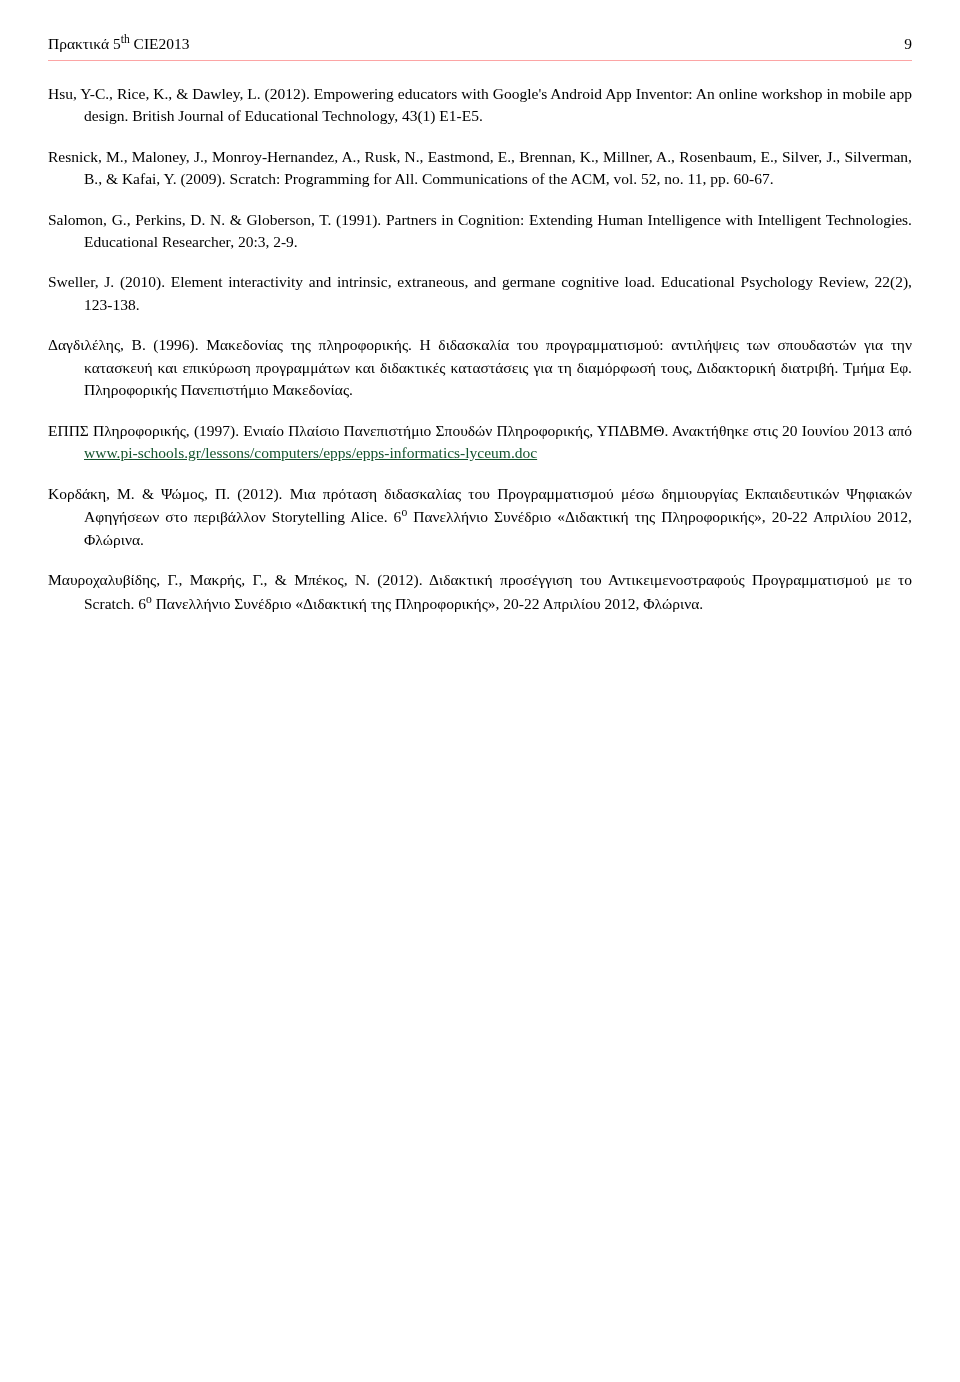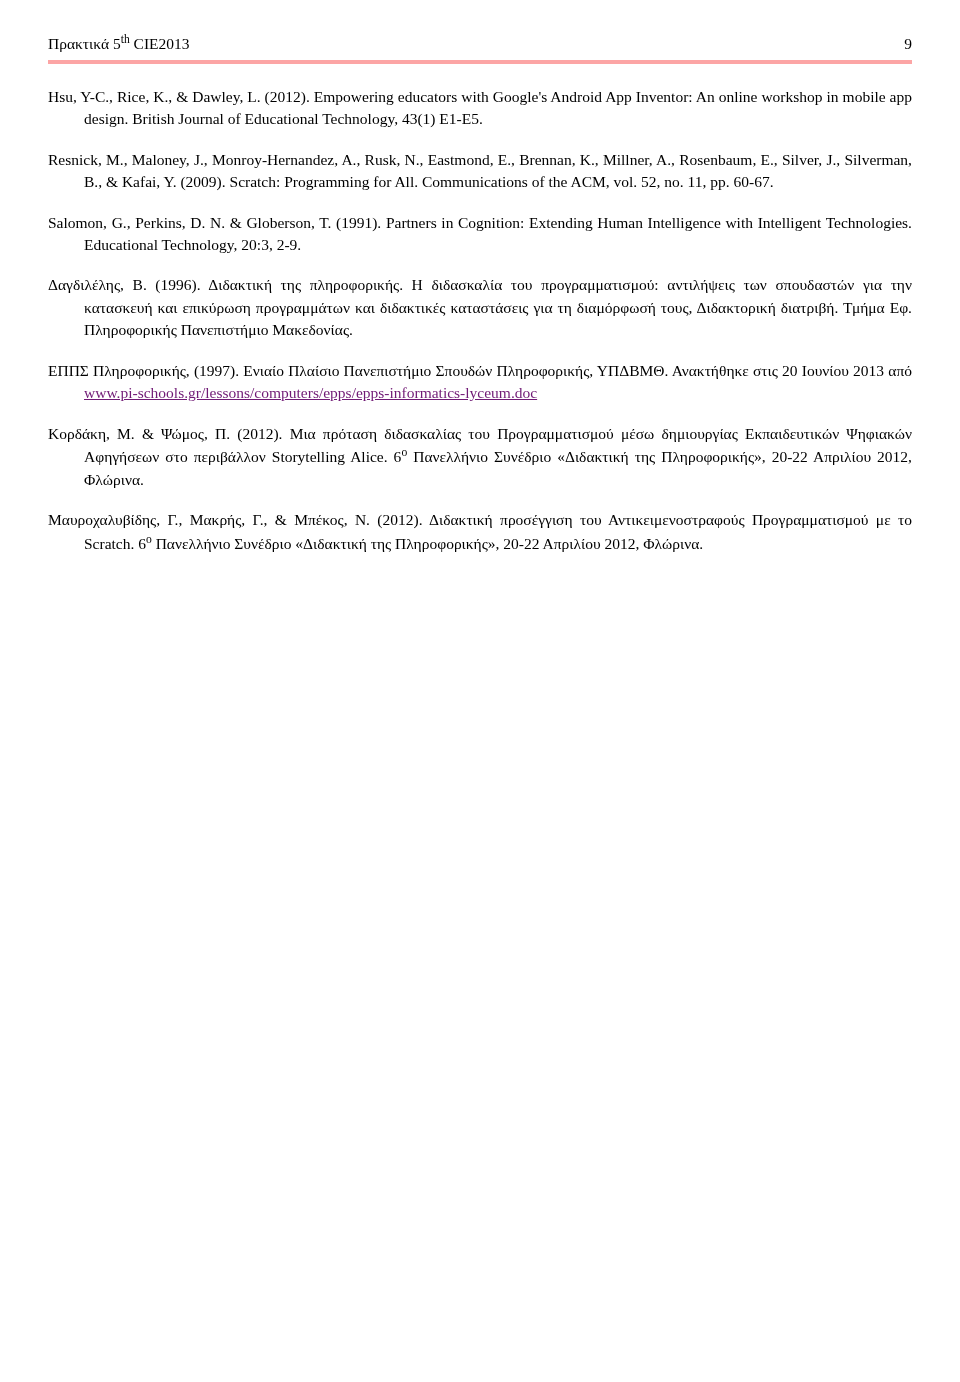--- a/index.html
+++ b/index.html
@@ -21,7 +21,7 @@
       display: flex;
       justify-content: space-between;
       align-items: baseline;
-      border-bottom: 4px solid #fca5a5;
+      border-bottom: 1px solid #fca5a5;
       margin-bottom: 22px;
       padding-bottom: 4px;
     }

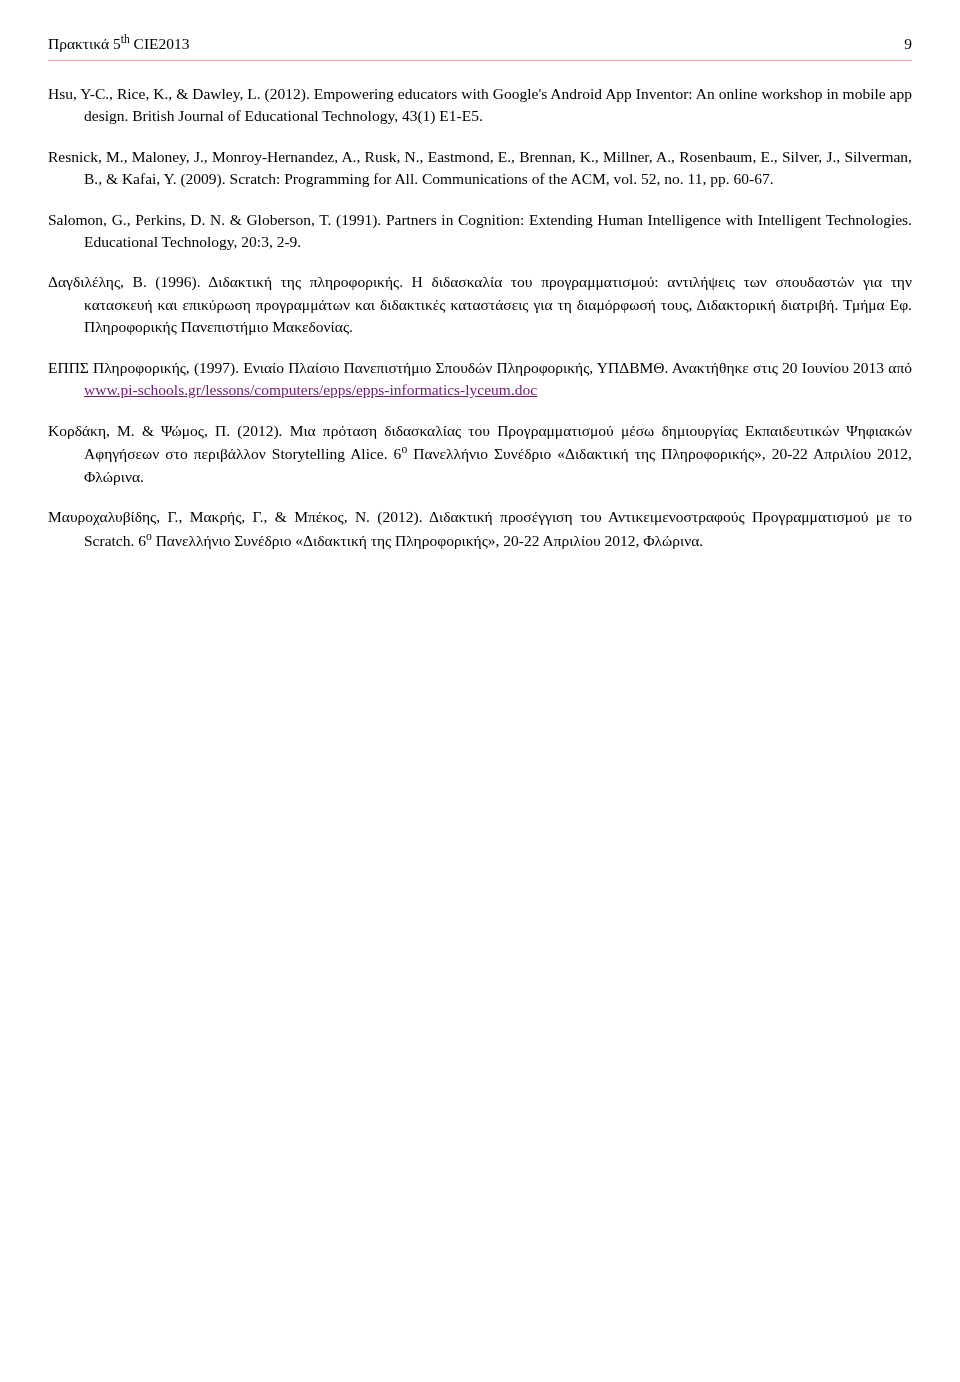--- a/index.html
+++ b/index.html
@@ -83,7 +83,7 @@
 
   <div class="references-block">
     <p>
-      Salomon, G., Perkins, D. N. &amp; Globerson, T. (1991). Partners in Cognition: Extending Human Intelligence with Intelligent Technologies. <span class="italic">Educational Technology</span>, 20:3, 2-9.
+      Salomon, G., Perkins, D. N. &amp; Globerson, T. (1991). Partners in Cognition: Extending Human Intelligence with Intelligent Technologies. <span class="italic">Educational Researcher</span>, 20:3, 2-9.
     </p>
   </div>
 

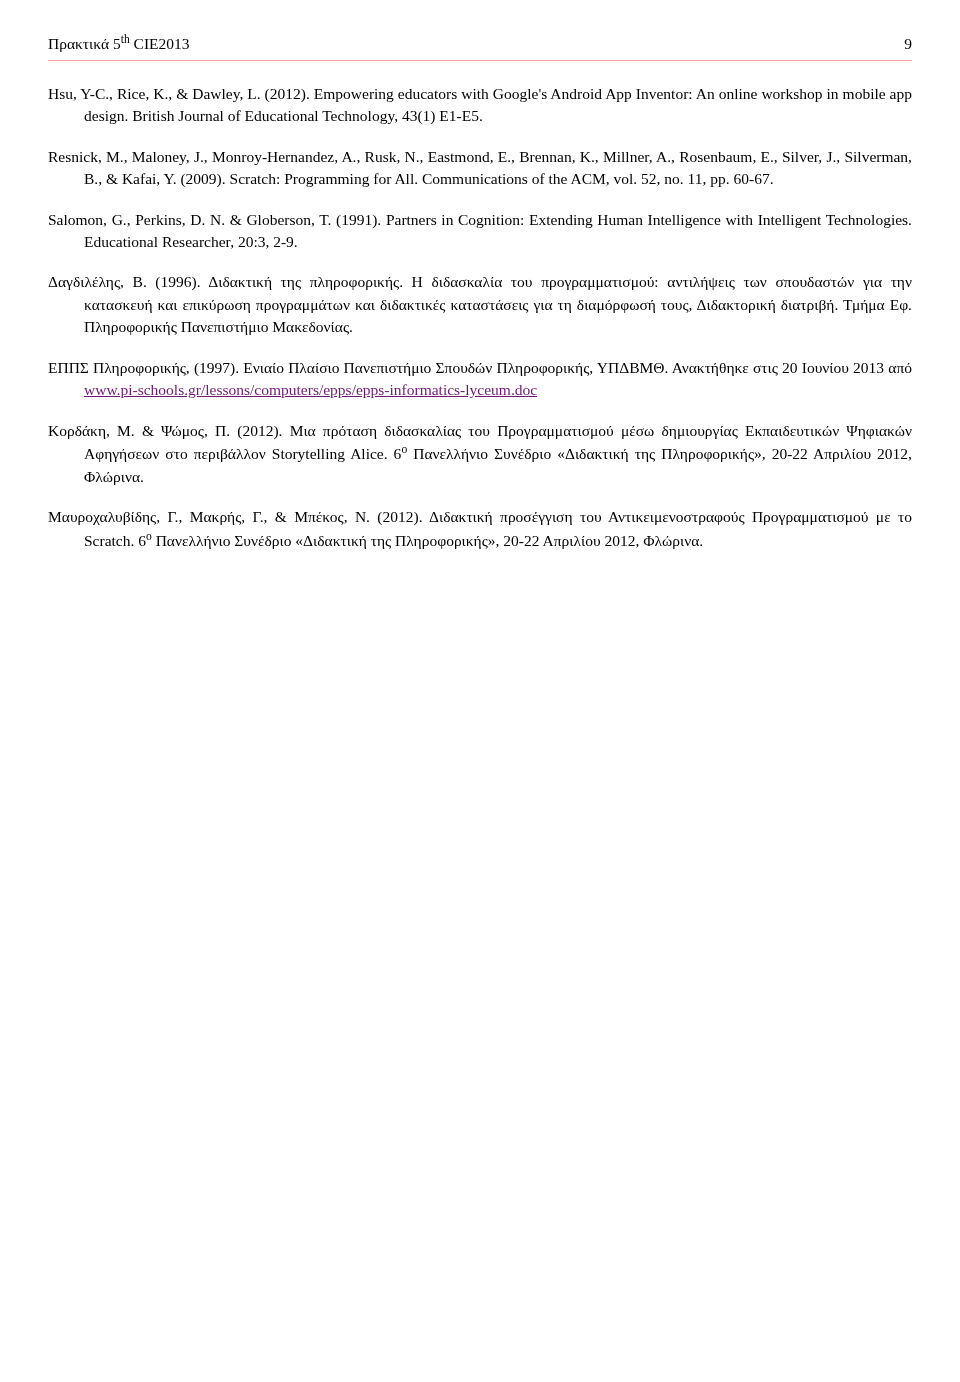--- a/index.html
+++ b/index.html
@@ -88,6 +88,11 @@
   </div>
 
 
+  <div class="references-block">
+    <p>
+      Sweller, J. (2010). Element interactivity and intrinsic, extraneous, and germane cognitive load. <span class="italic">Educational Psychology Review</span>, 22(2), 123-138.
+    </p>
+  </div>
 
   <div class="references-block">
     <p>

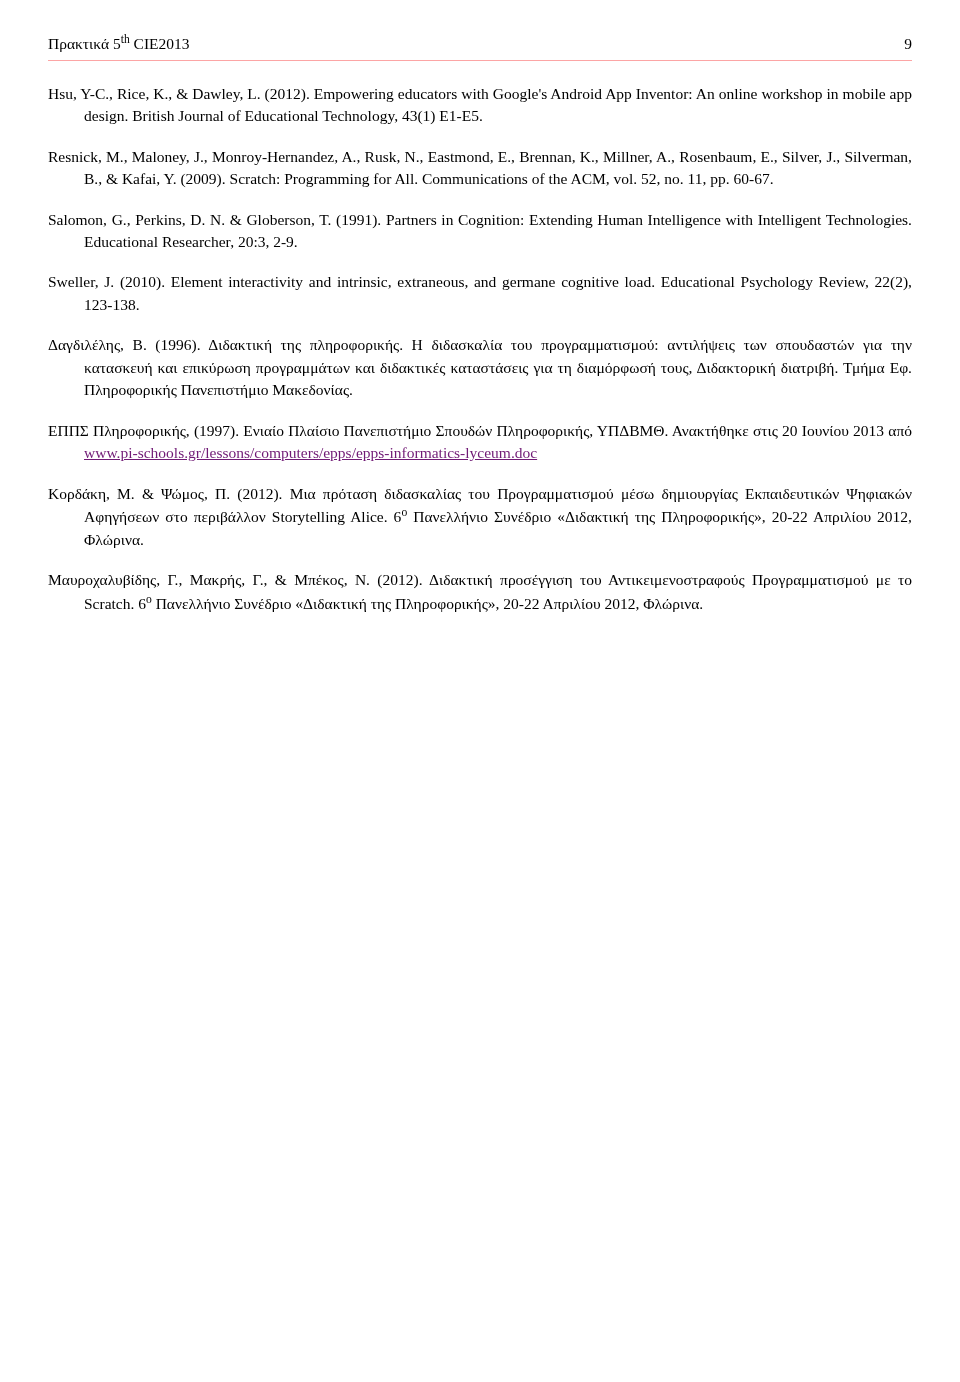--- a/index.html
+++ b/index.html
@@ -96,7 +96,7 @@
 
   <div class="references-block">
     <p>
-      Δαγδιλέλης, Β. (1996). <span class="italic">Διδακτική της πληροφορικής. Η διδασκαλία του προγραμματισμού: αντιλήψεις των σπουδαστών για την κατασκευή και επικύρωση προγραμμάτων και διδακτικές καταστάσεις για τη διαμόρφωσή τους, Διδακτορική διατριβή</span>. Τμήμα Εφ. Πληροφορικής Πανεπιστήμιο Μακεδονίας.
+      Δαγδιλέλης, Β. (1996). <span class="italic">Μακεδονίας της πληροφορικής. Η διδασκαλία του προγραμματισμού: αντιλήψεις των σπουδαστών για την κατασκευή και επικύρωση προγραμμάτων και διδακτικές καταστάσεις για τη διαμόρφωσή τους, Διδακτορική διατριβή</span>. Τμήμα Εφ. Πληροφορικής Πανεπιστήμιο Μακεδονίας.
     </p>
   </div>
 

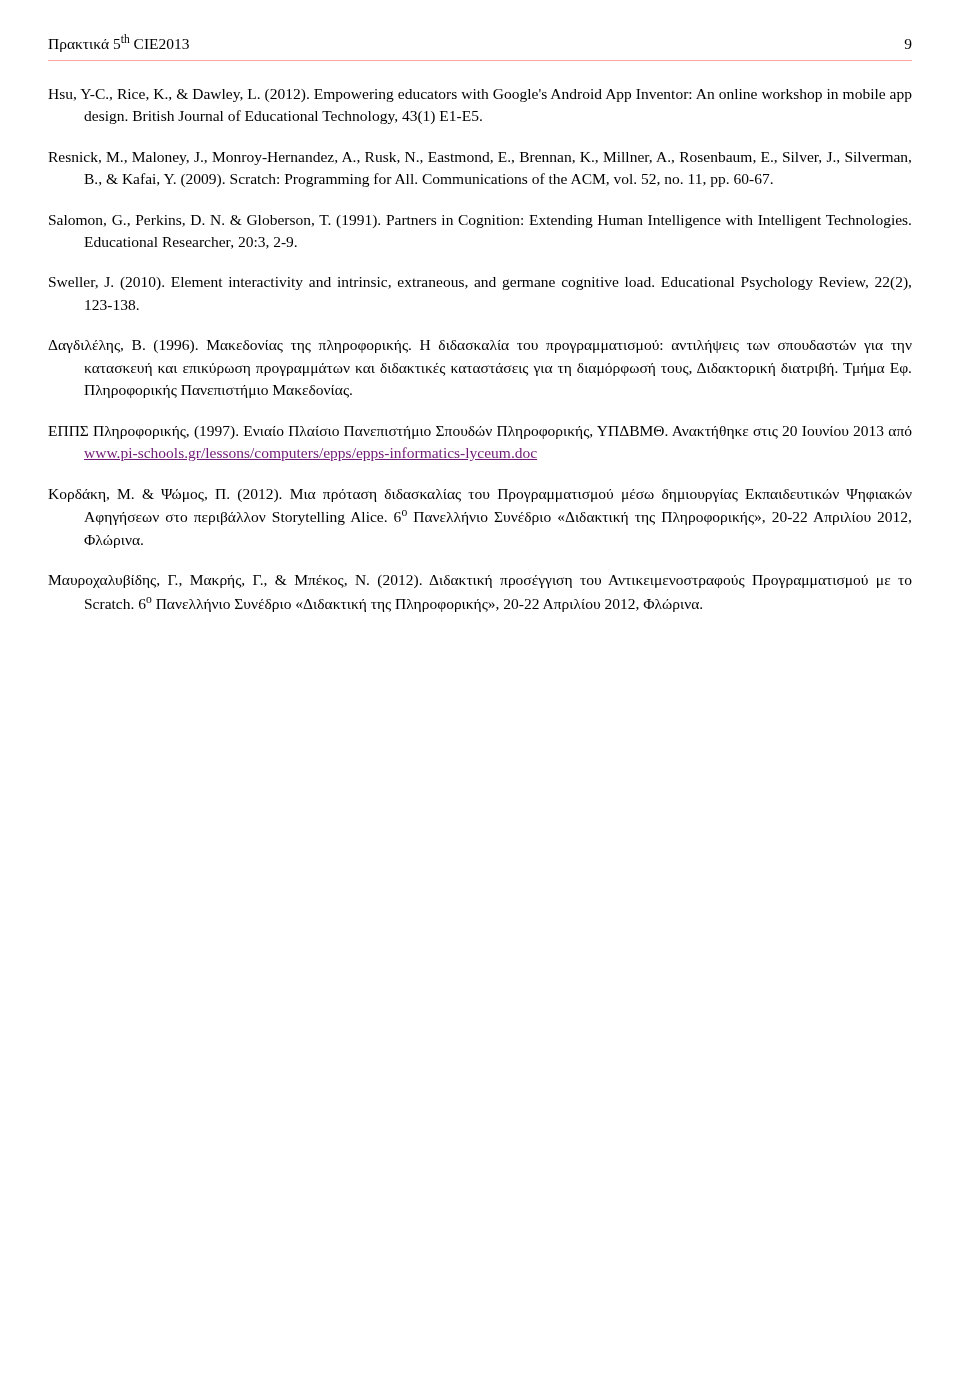--- a/index.html
+++ b/index.html
@@ -50,7 +50,7 @@
     }
 
     .link {
-      color: #701a75;
+      color: #14532d;
       text-decoration: underline;
     }
 

